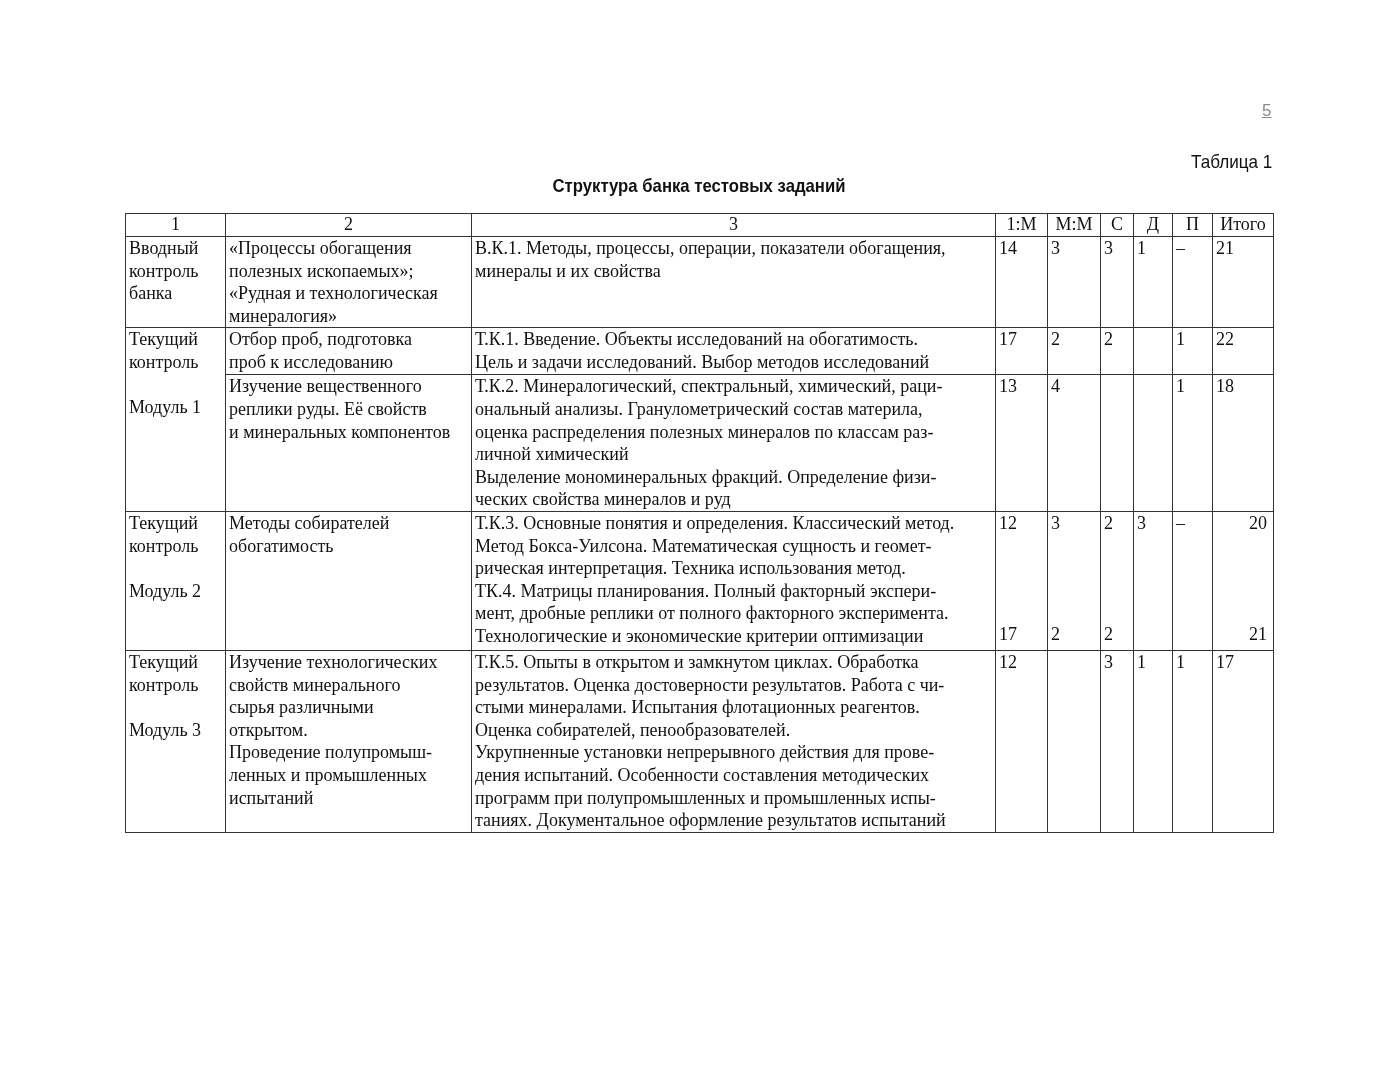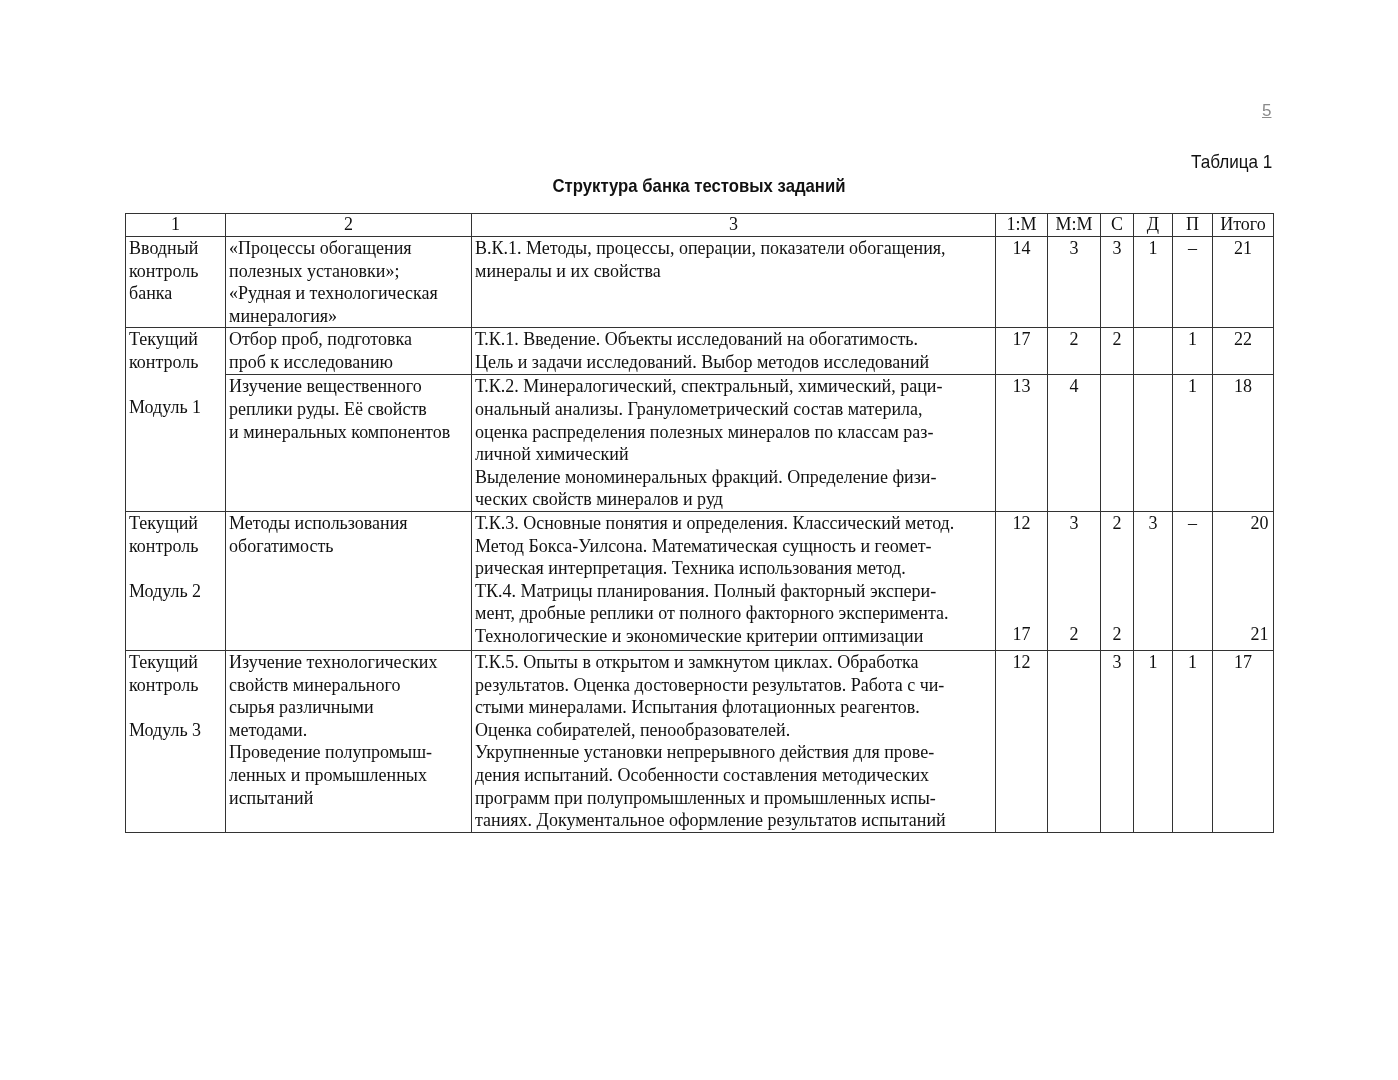--- a/index.html
+++ b/index.html
@@ -28,7 +28,7 @@
     border: 1.5px solid #333; padding: 0 3px; vertical-align: top; font-weight: normal;
   }
   table.bank th { text-align: center; line-height: 21px; height: 22px; padding: 0; }
-  td.num { text-align: center; padding: 0; }
+  td.num { text-align: left; padding: 0; }
   td.num .bottom { display: block; }
   .stack { display: flex; flex-direction: column; justify-content: space-between; height: 100%; }
   .cell-line { display: block; white-space: nowrap; }

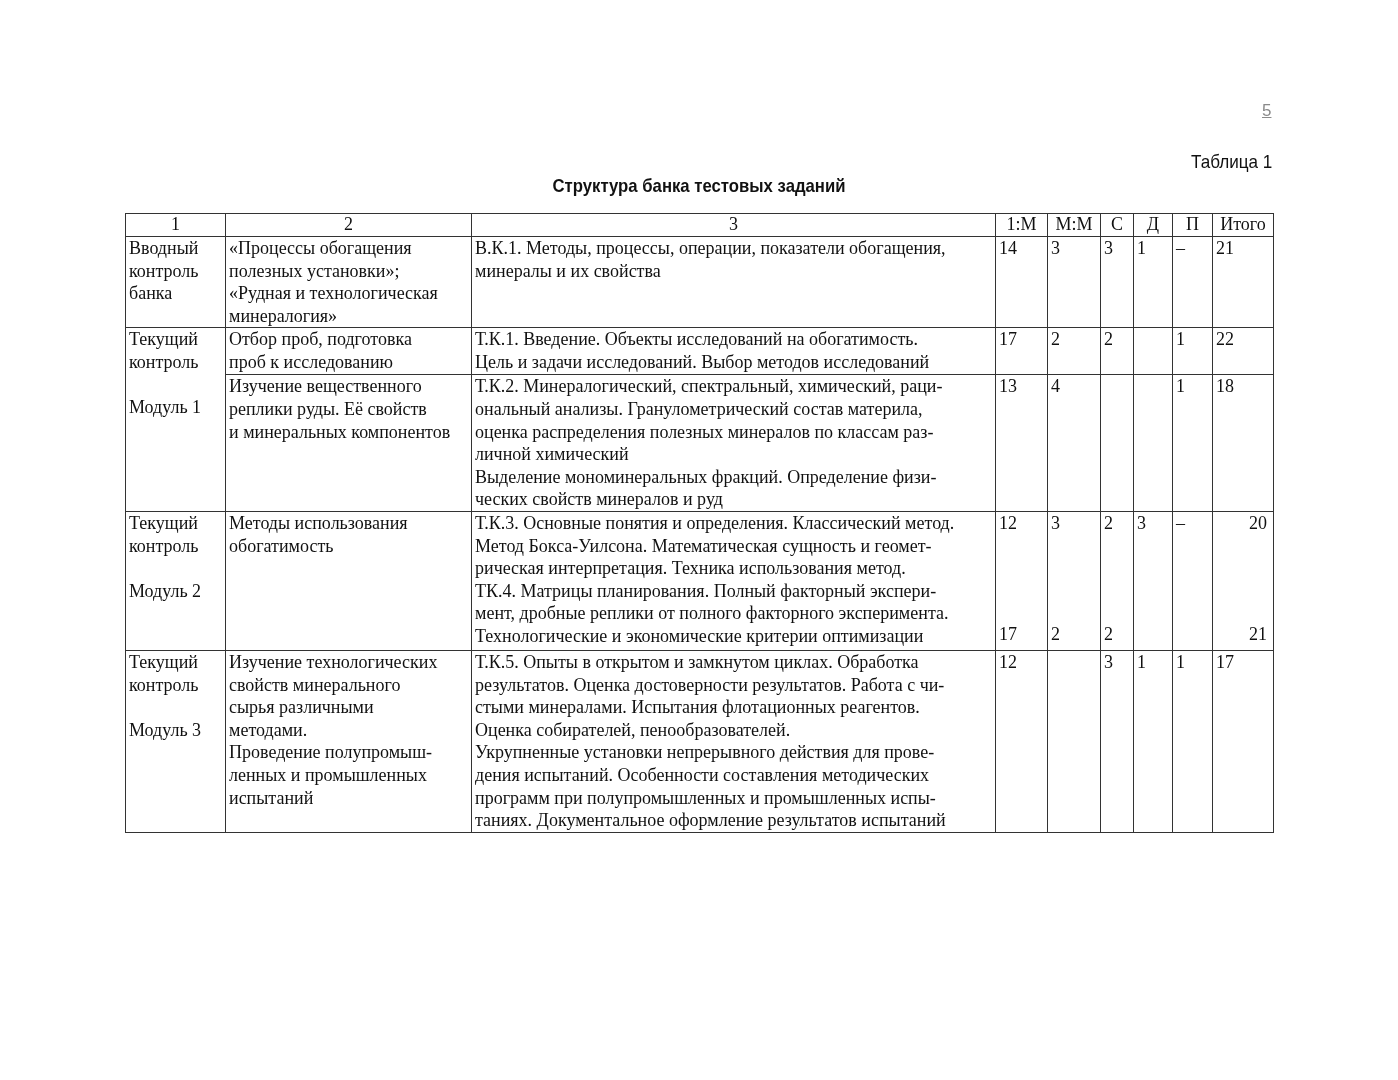--- a/index.html
+++ b/index.html
@@ -74,7 +74,7 @@
         </td>
         <td>
           <span class="cell-line">«Процессы обогащения</span>
-          <span class="cell-line">полезных установки»;</span>
+          <span class="cell-line">полезных ископаемых»;</span>
           <span class="cell-line">«Рудная и технологическая</span>
           <span class="cell-line">минералогия»</span>
         </td>

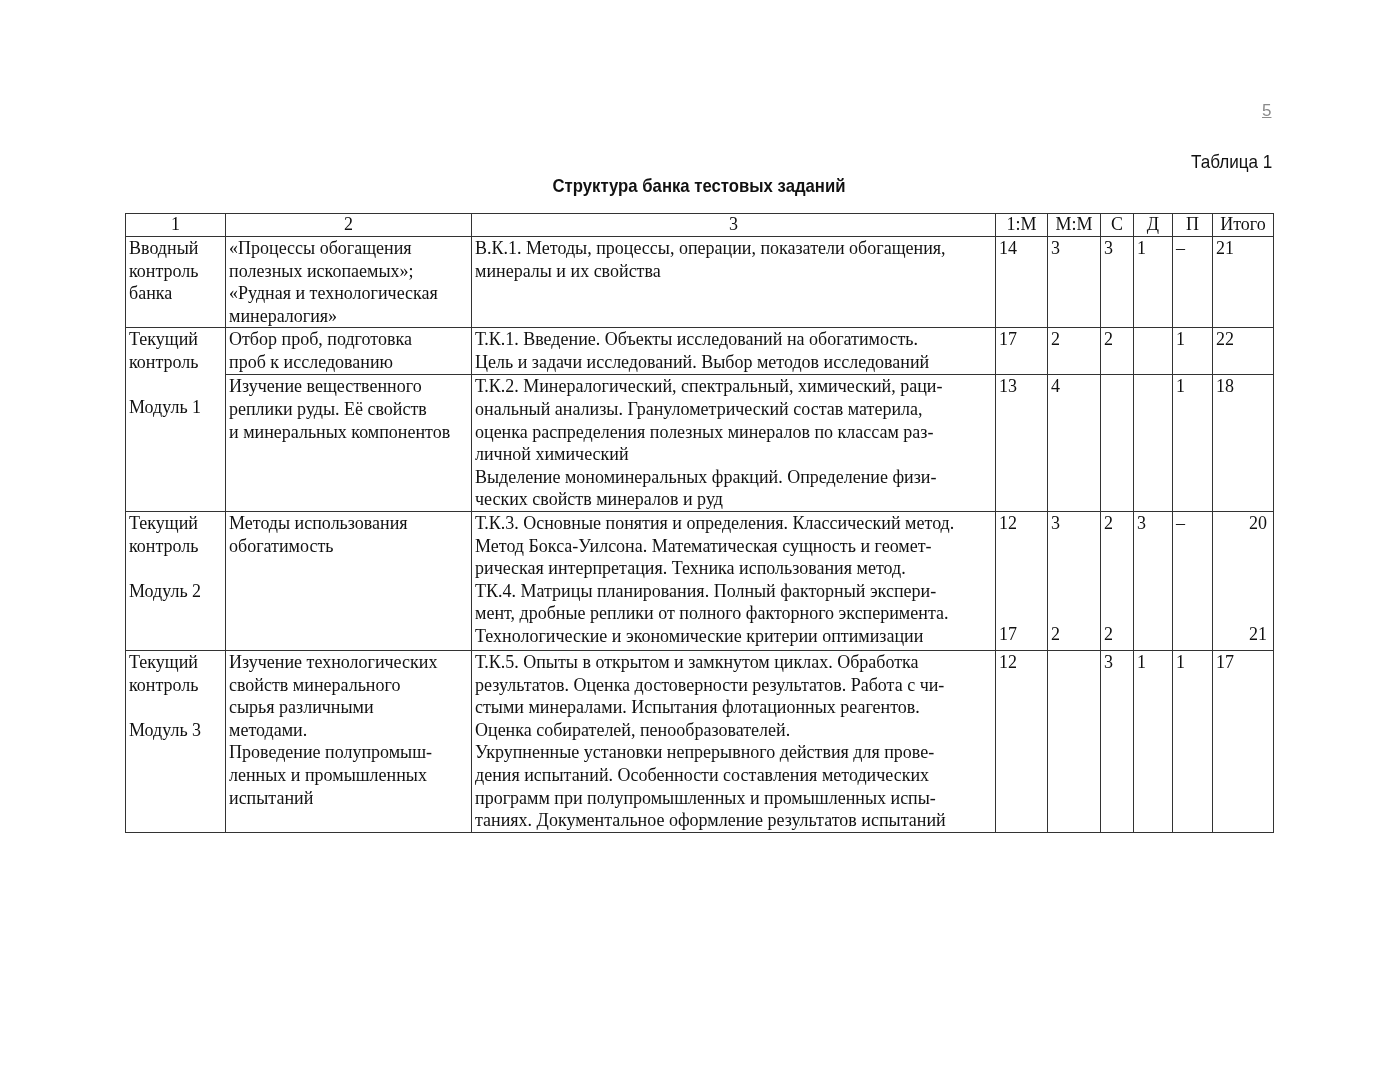--- a/index.html
+++ b/index.html
@@ -123,7 +123,7 @@
           <span class="cell-line">оценка распределения полезных минералов по классам раз-</span>
           <span class="cell-line">личной химический</span>
           <span class="cell-line">Выделение мономинеральных фракций. Определение физи-</span>
-          <span class="cell-line">ческих свойств минералов и руд</span>
+          <span class="cell-line">ческих свойства минералов и руд</span>
         </td>
         <td class="num"><span>13</span></td>
         <td class="num"><span>4</span></td>

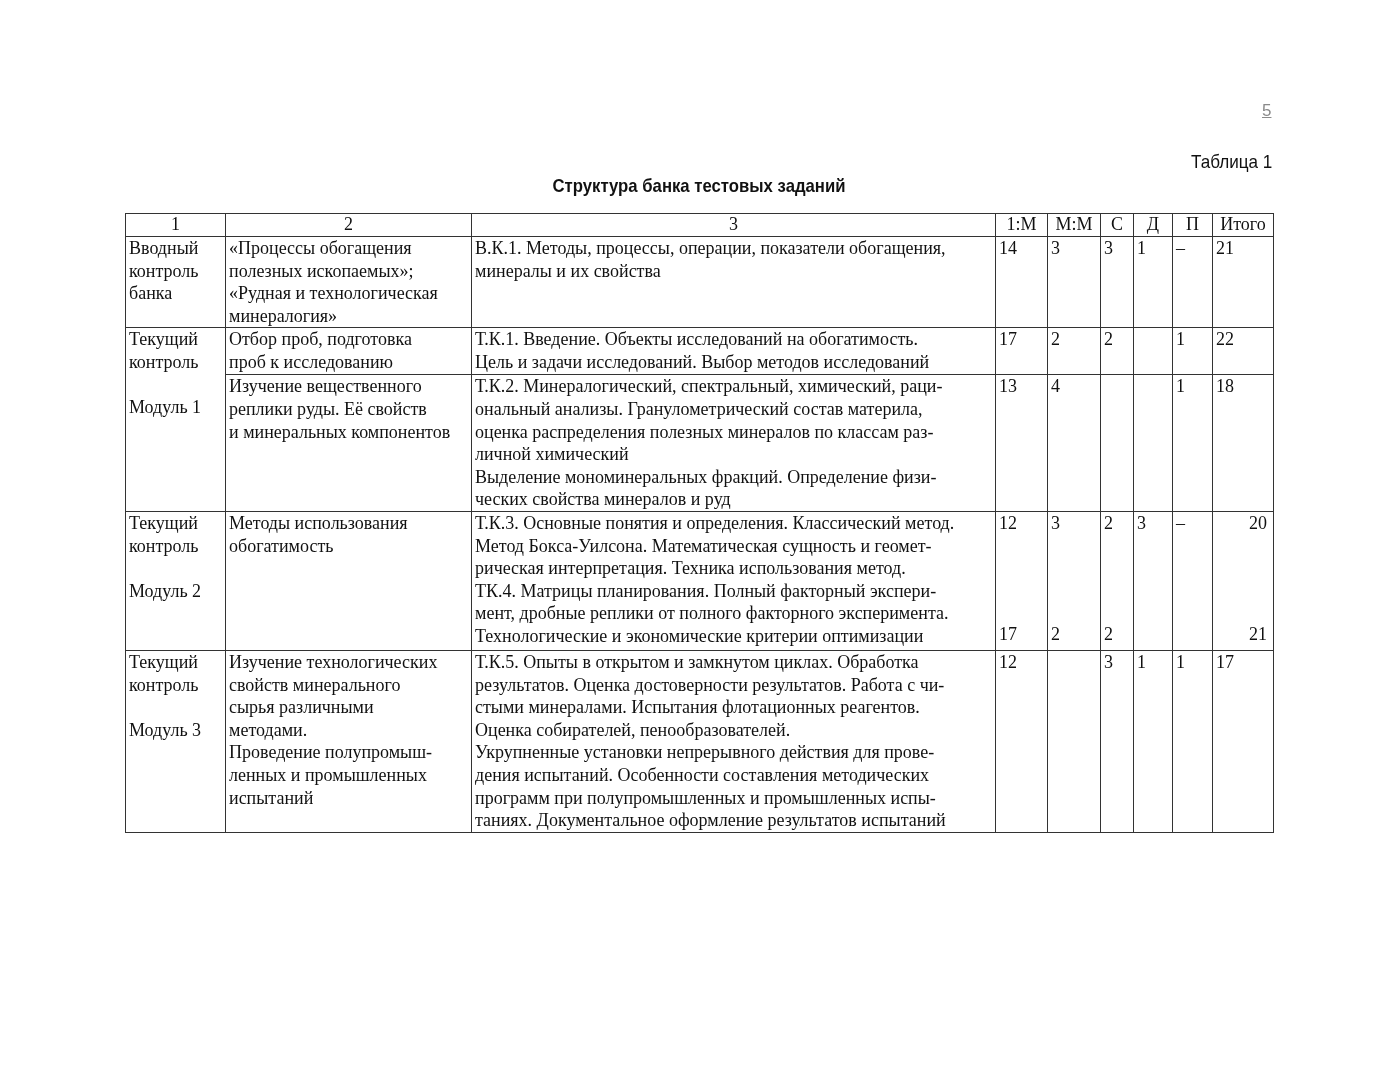--- a/index.html
+++ b/index.html
@@ -140,7 +140,7 @@
           <span class="cell-line">Модуль 2</span>
         </td>
         <td>
-          <span class="cell-line">Методы использования</span>
+          <span class="cell-line">Методы собирателей</span>
           <span class="cell-line">обогатимость</span>
         </td>
         <td>

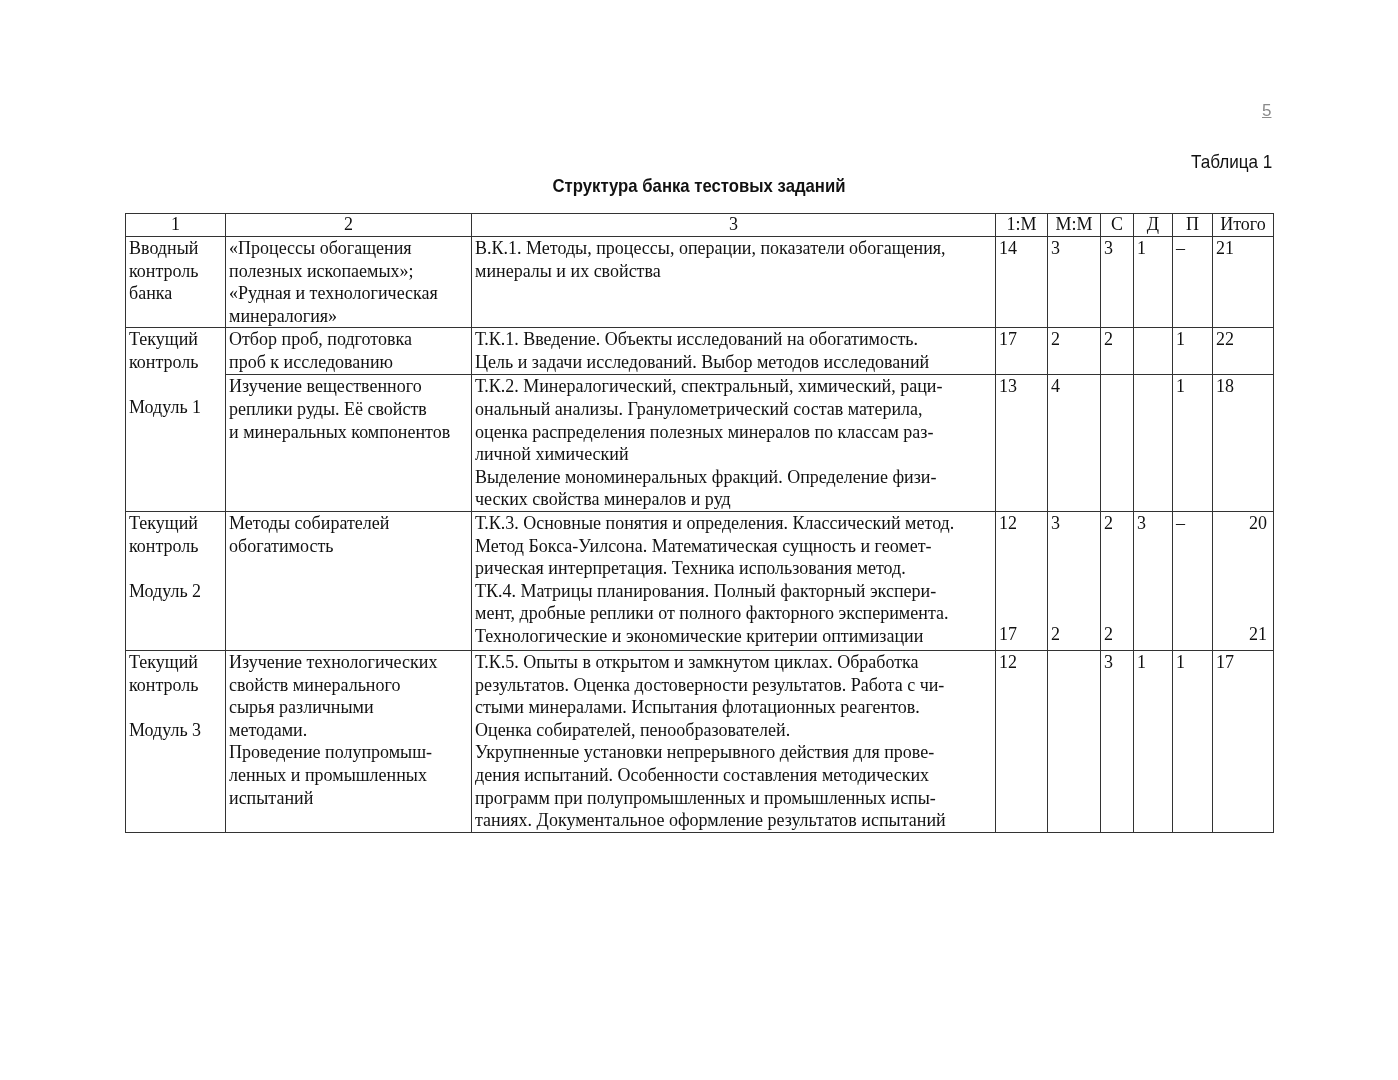--- a/index.html
+++ b/index.html
@@ -199,7 +199,7 @@
           <span class="cell-line">Изучение технологических</span>
           <span class="cell-line">свойств минерального</span>
           <span class="cell-line">сырья различными</span>
-          <span class="cell-line">методами.</span>
+          <span class="cell-line">открытом.</span>
           <span class="cell-line">Проведение полупромыш-</span>
           <span class="cell-line">ленных и промышленных</span>
           <span class="cell-line">испытаний</span>

